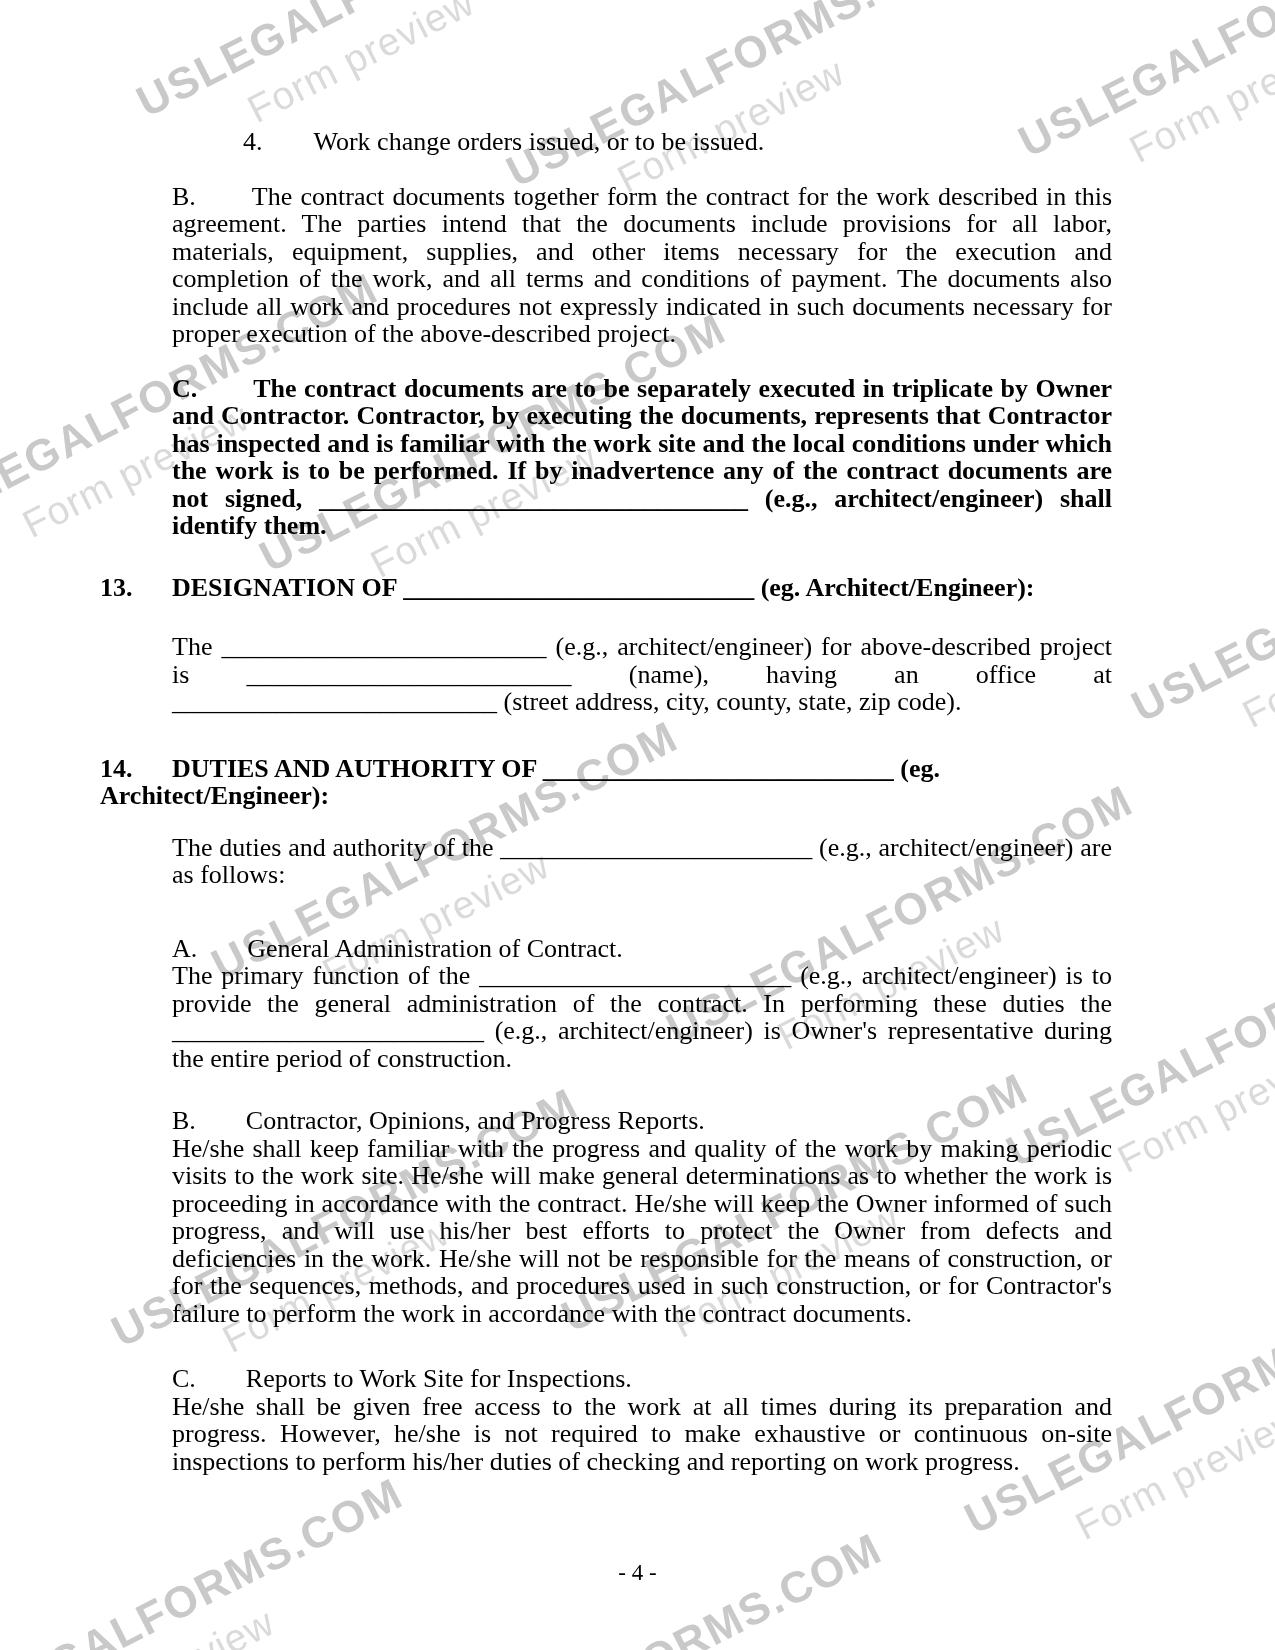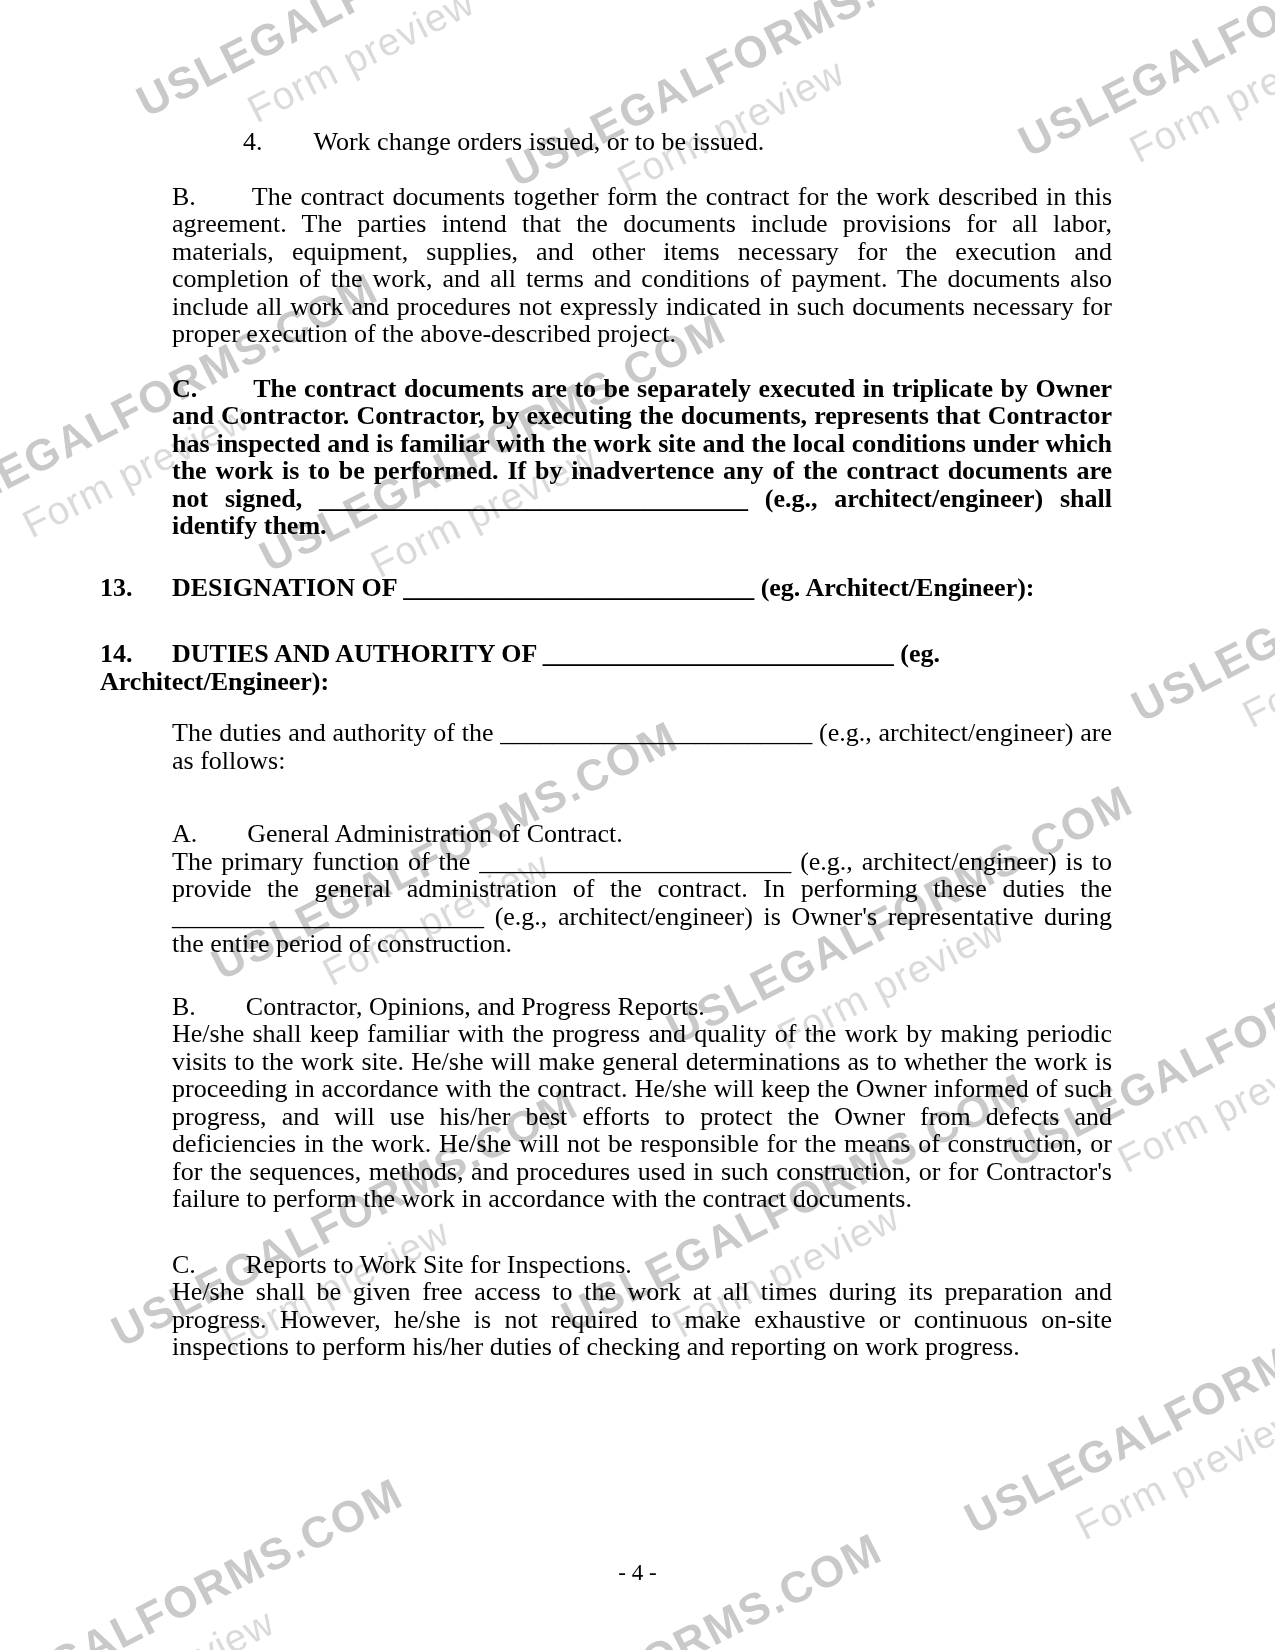--- a/index.html
+++ b/index.html
@@ -154,6 +154,7 @@
 
     <div class="sec-head"><span class="num">13.</span><span class="tab t40"></span><span>DESIGNATION OF ___________________________ (eg. Architect/Engineer):</span></div>
 
+    <p class="sec13-body jtext">The _________________________ (e.g., architect/engineer) for above-described project is _________________________ (name), having an office at _________________________ (street address, city, county, state, zip code).</p>
 
     <div class="sec-head sec-head14"><span class="num">14.</span><span class="tab t40"></span><span>DUTIES AND AUTHORITY OF ___________________________ (eg. Architect/Engineer):</span></div>
 

